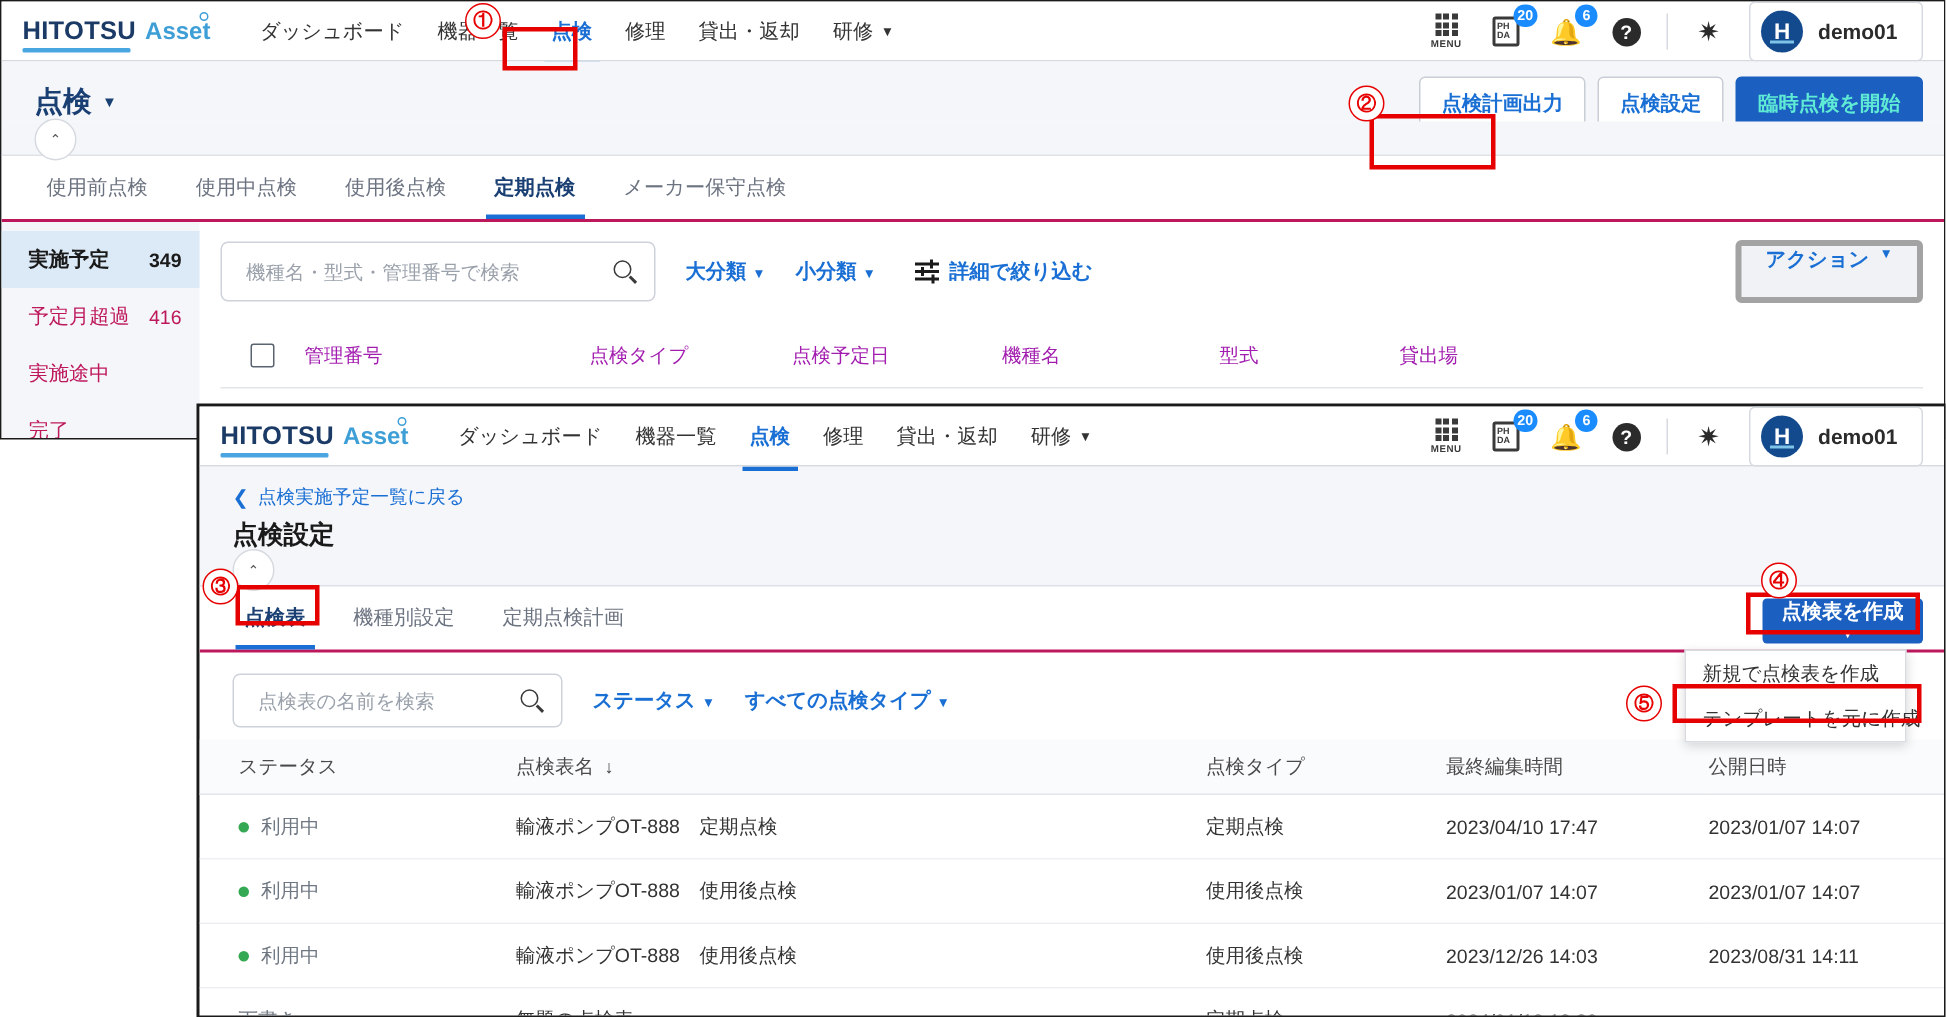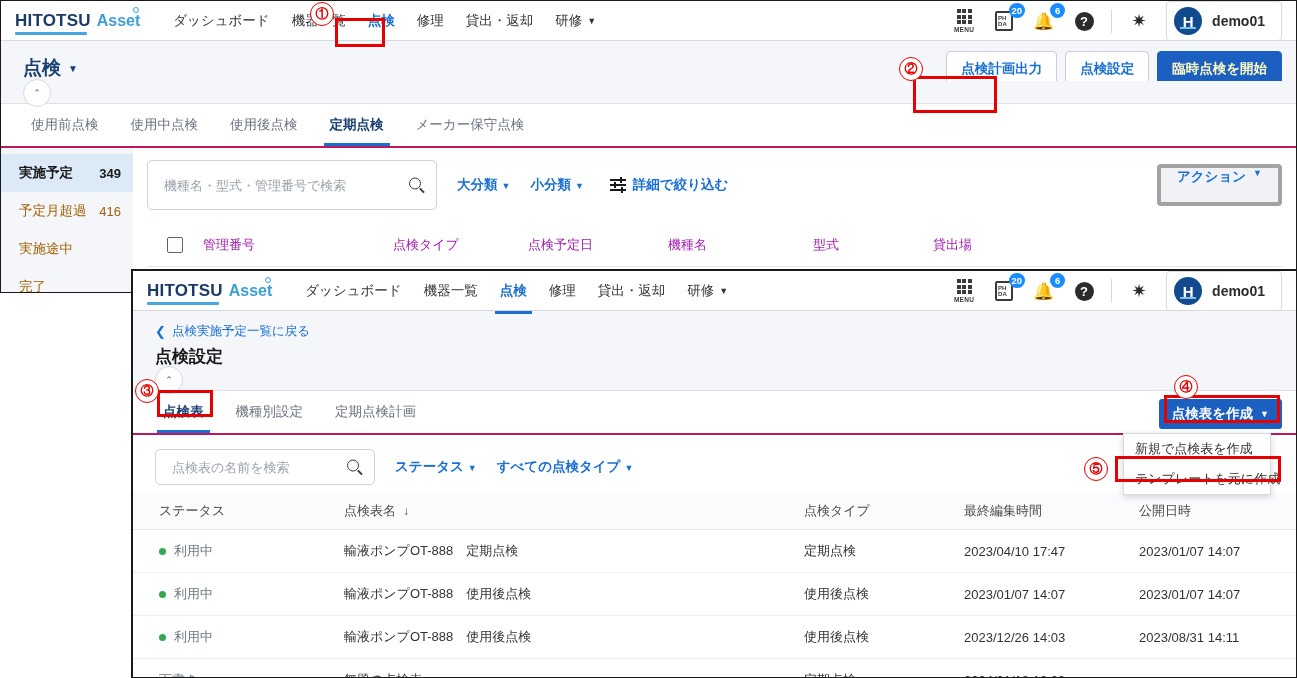--- a/index.html
+++ b/index.html
@@ -54,7 +54,7 @@
   .ptitle .caret{font-size:10px;margin-left:7px;color:#1a3f73;}
   .headbtns{position:absolute;right:14px;top:10px;display:flex;align-items:center;gap:8px;}
   .btn{border:1px solid #c9ced6;background:#fff;color:#1a6fd4;border-radius:4px;height:34px;padding:0 14px;font-size:13.5px;font-weight:bold;display:flex;align-items:center;cursor:pointer;white-space:nowrap;}
-  .btn.primary{background:#1b5fc1;border-color:#1b5fc1;color:#fef9c3;}
+  .btn.primary{background:#1b5fc1;border-color:#1b5fc1;color:#5eead4;}
 
   .collapse-strip{height:22px;background:#f4f6f9;position:relative;border-bottom:1px solid #dfe3e8;}
   .collapse-btn{position:absolute;left:22px;top:-2px;width:26px;height:26px;border-radius:50%;background:#fff;border:1px solid #d6dae0;display:flex;align-items:center;justify-content:center;font-size:9px;color:#555;cursor:pointer;}

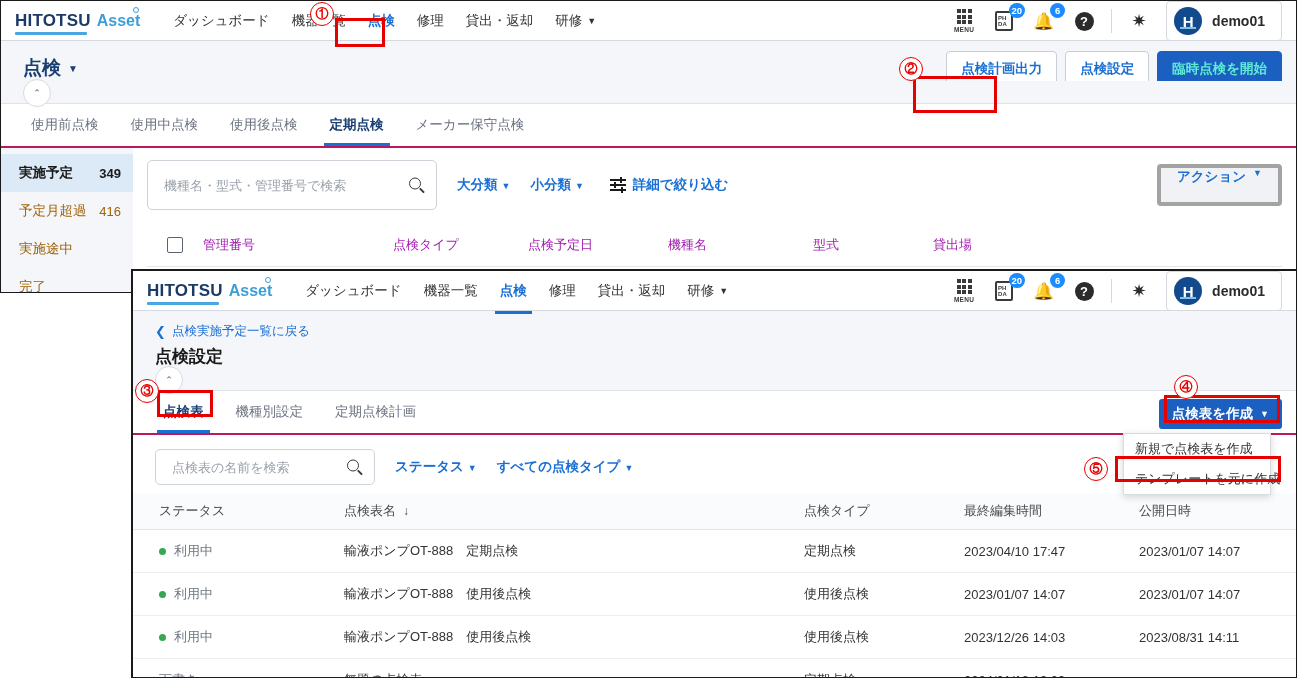--- a/index.html
+++ b/index.html
@@ -75,7 +75,7 @@
 
   .content{flex:1;padding:12px 14px 0 14px;box-sizing:border-box;min-width:0;}
   .filterrow{display:flex;align-items:center;gap:0;}
-  .searchbox{position:relative;width:290px;height:50px;border:1px solid #ced3da;border-radius:5px;background:#fff;display:flex;align-items:center;padding:0 40px 0 14px;box-sizing:border-box;}
+  .searchbox{position:relative;width:290px;height:40px;border:1px solid #ced3da;border-radius:5px;background:#fff;display:flex;align-items:center;padding:0 40px 0 14px;box-sizing:border-box;}
   .searchbox input{border:0;outline:0;width:100%;font-size:13px;font-family:inherit;color:#333;background:transparent;}
   .searchbox input::placeholder{color:#9aa1ab;}
   .mag{position:absolute;right:12px;top:50%;transform:translateY(-50%);width:15px;height:15px;}

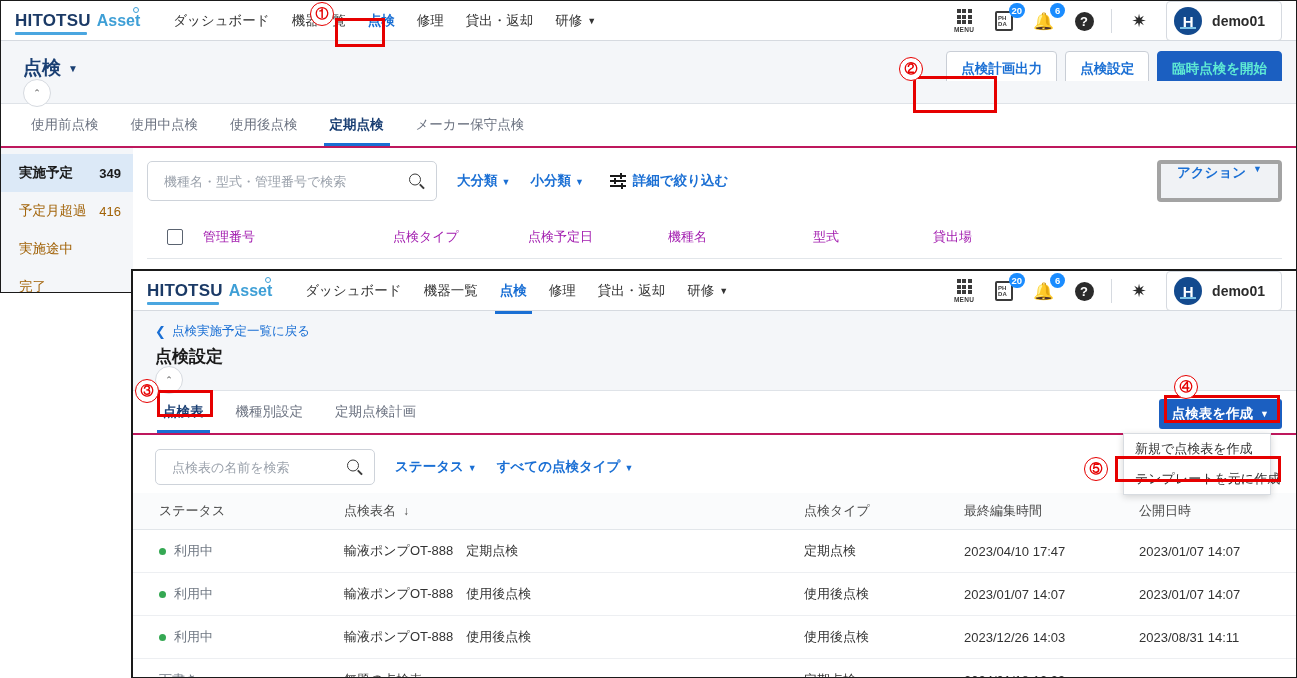--- a/index.html
+++ b/index.html
@@ -68,7 +68,7 @@
   
   .split{display:flex;}
   .statuslist{width:132px;flex:0 0 132px;background:#f4f6f9;padding-top:6px;box-sizing:border-box;}
-  .statusrow{display:flex;align-items:center;height:38px;padding:0 12px 0 18px;font-size:13.5px;color:#a16207;cursor:pointer;box-sizing:border-box;}
+  .statusrow{display:flex;align-items:center;height:38px;padding:0 12px 0 18px;font-size:13.5px;color:#be185d;cursor:pointer;box-sizing:border-box;}
   .statusrow.active{background:#dce9f7;font-weight:bold;color:#1a1a1a;}
   .statusrow .cnt{margin-left:auto;font-size:13px;}
   .statusrow.active .cnt{font-weight:bold;}

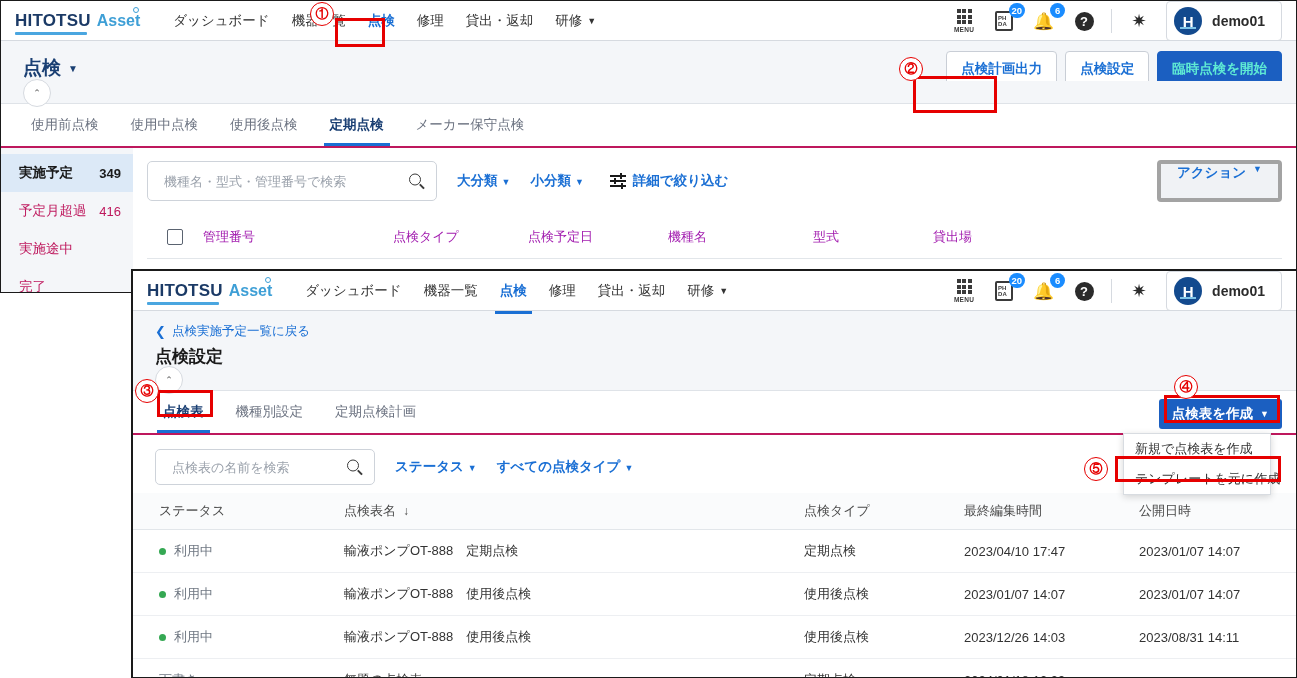--- a/index.html
+++ b/index.html
@@ -106,7 +106,7 @@
   .crumb-title{font-size:17px;font-weight:bold;color:#1a1a1a;margin-top:5px;}
 
   .f-toolbar{position:relative;}
-  .createbtn{position:absolute;right:14px;top:-36px;background:#1b5fc1;color:#fff;border-radius:3px;height:30px;padding:0 13px;display:flex;align-items:center;font-size:13.5px;font-weight:bold;cursor:pointer;white-space:nowrap;}
+  .createbtn{position:absolute;right:14px;top:-36px;background:#1b5fc1;color:#fff;border-radius:3px;height:30px;padding:0 13px;display:flex;align-items:center;font-size:13.5px;font-weight:bold;cursor:pointer;white-space:nowrap;flex-direction:column;}
   .createbtn .caret{margin-left:7px;font-size:9px;}
   .menupop{position:absolute;right:25px;top:-2px;width:146px;background:#fff;border:1px solid #d8dce1;box-shadow:0 2px 7px rgba(0,0,0,.16);z-index:20;}
   .menupop .mi{height:30px;display:flex;align-items:center;padding:0 11px;font-size:13px;color:#333;cursor:pointer;white-space:nowrap;}

